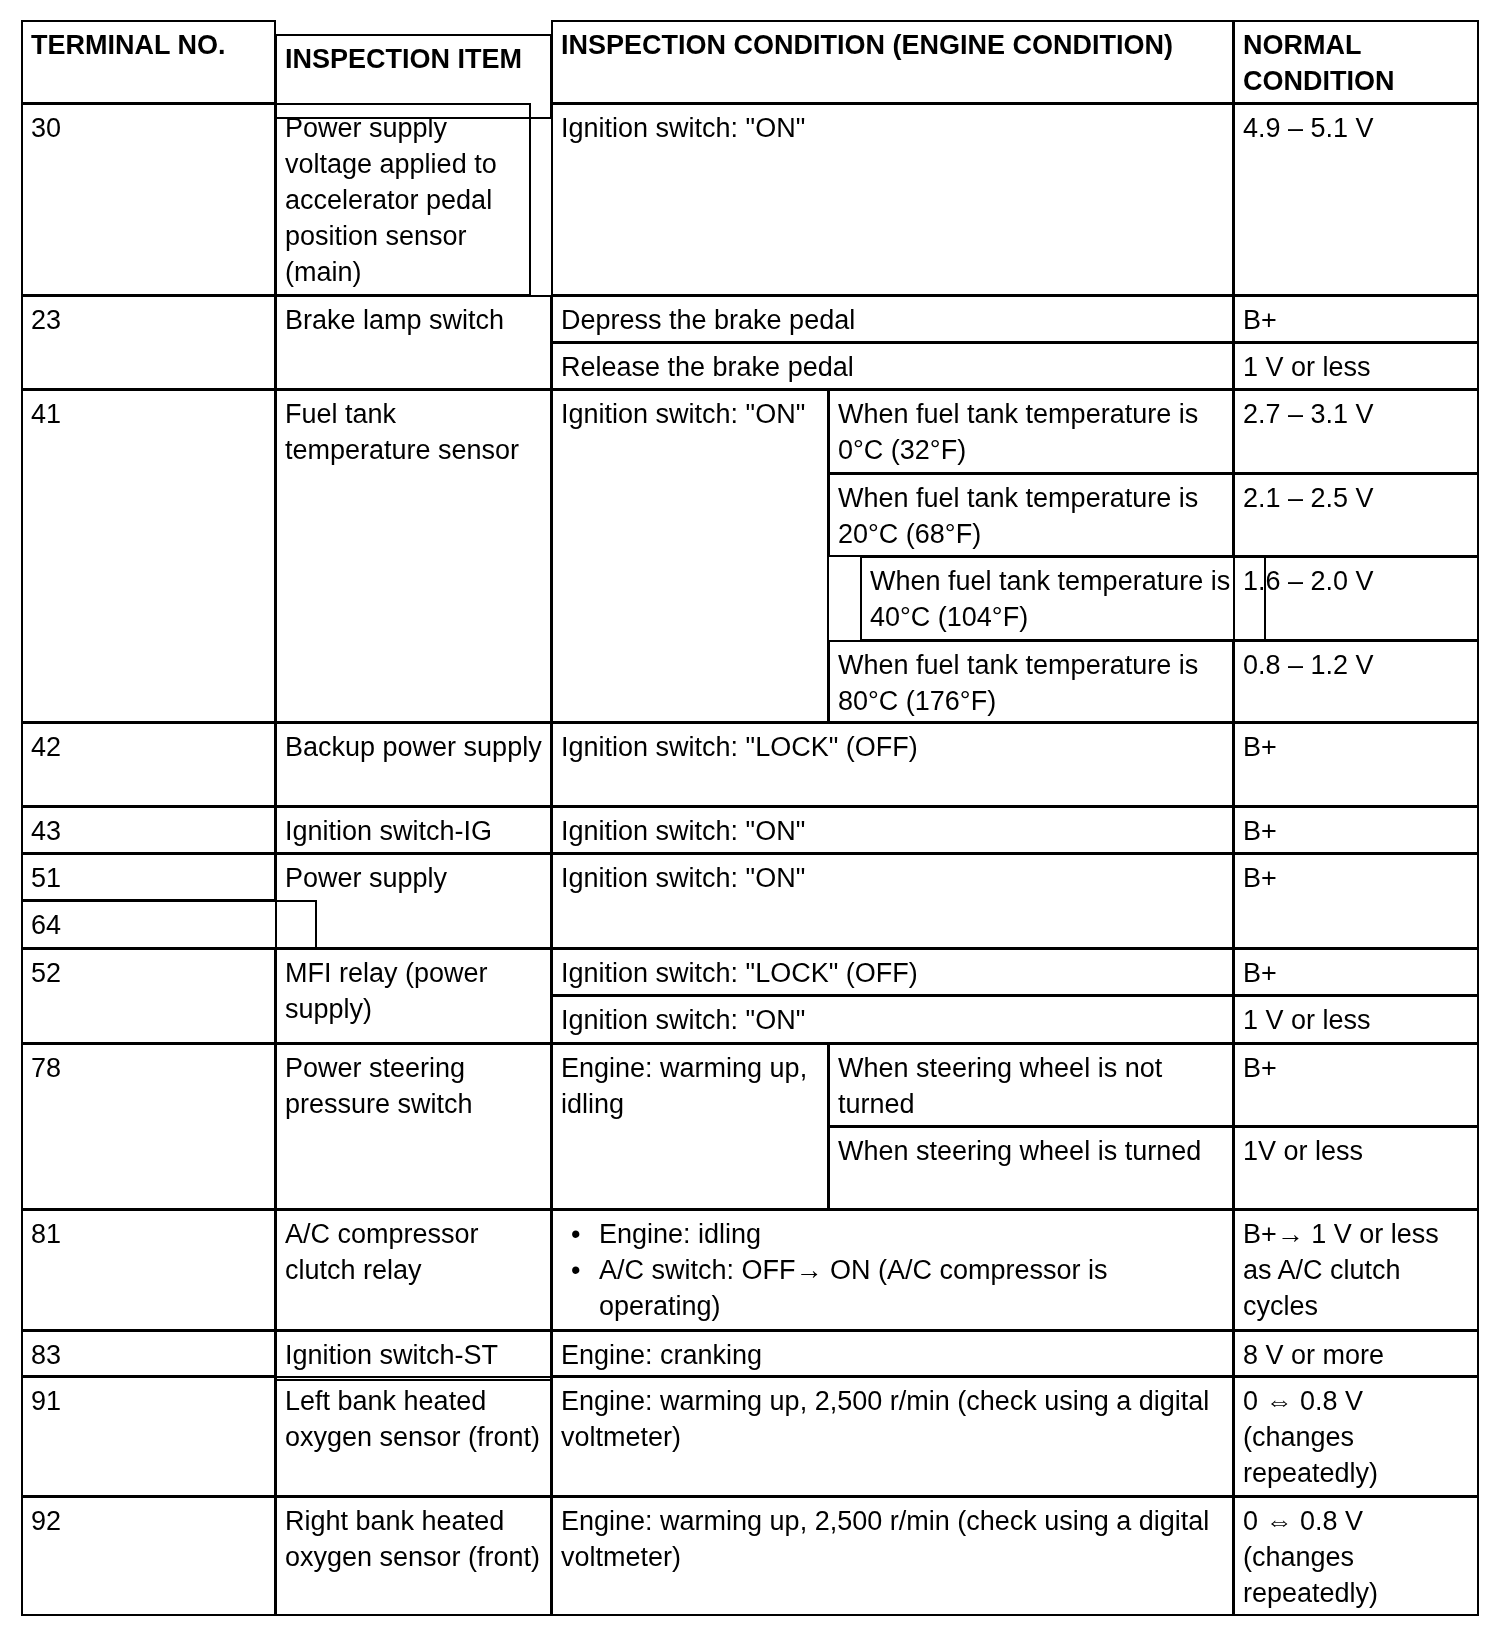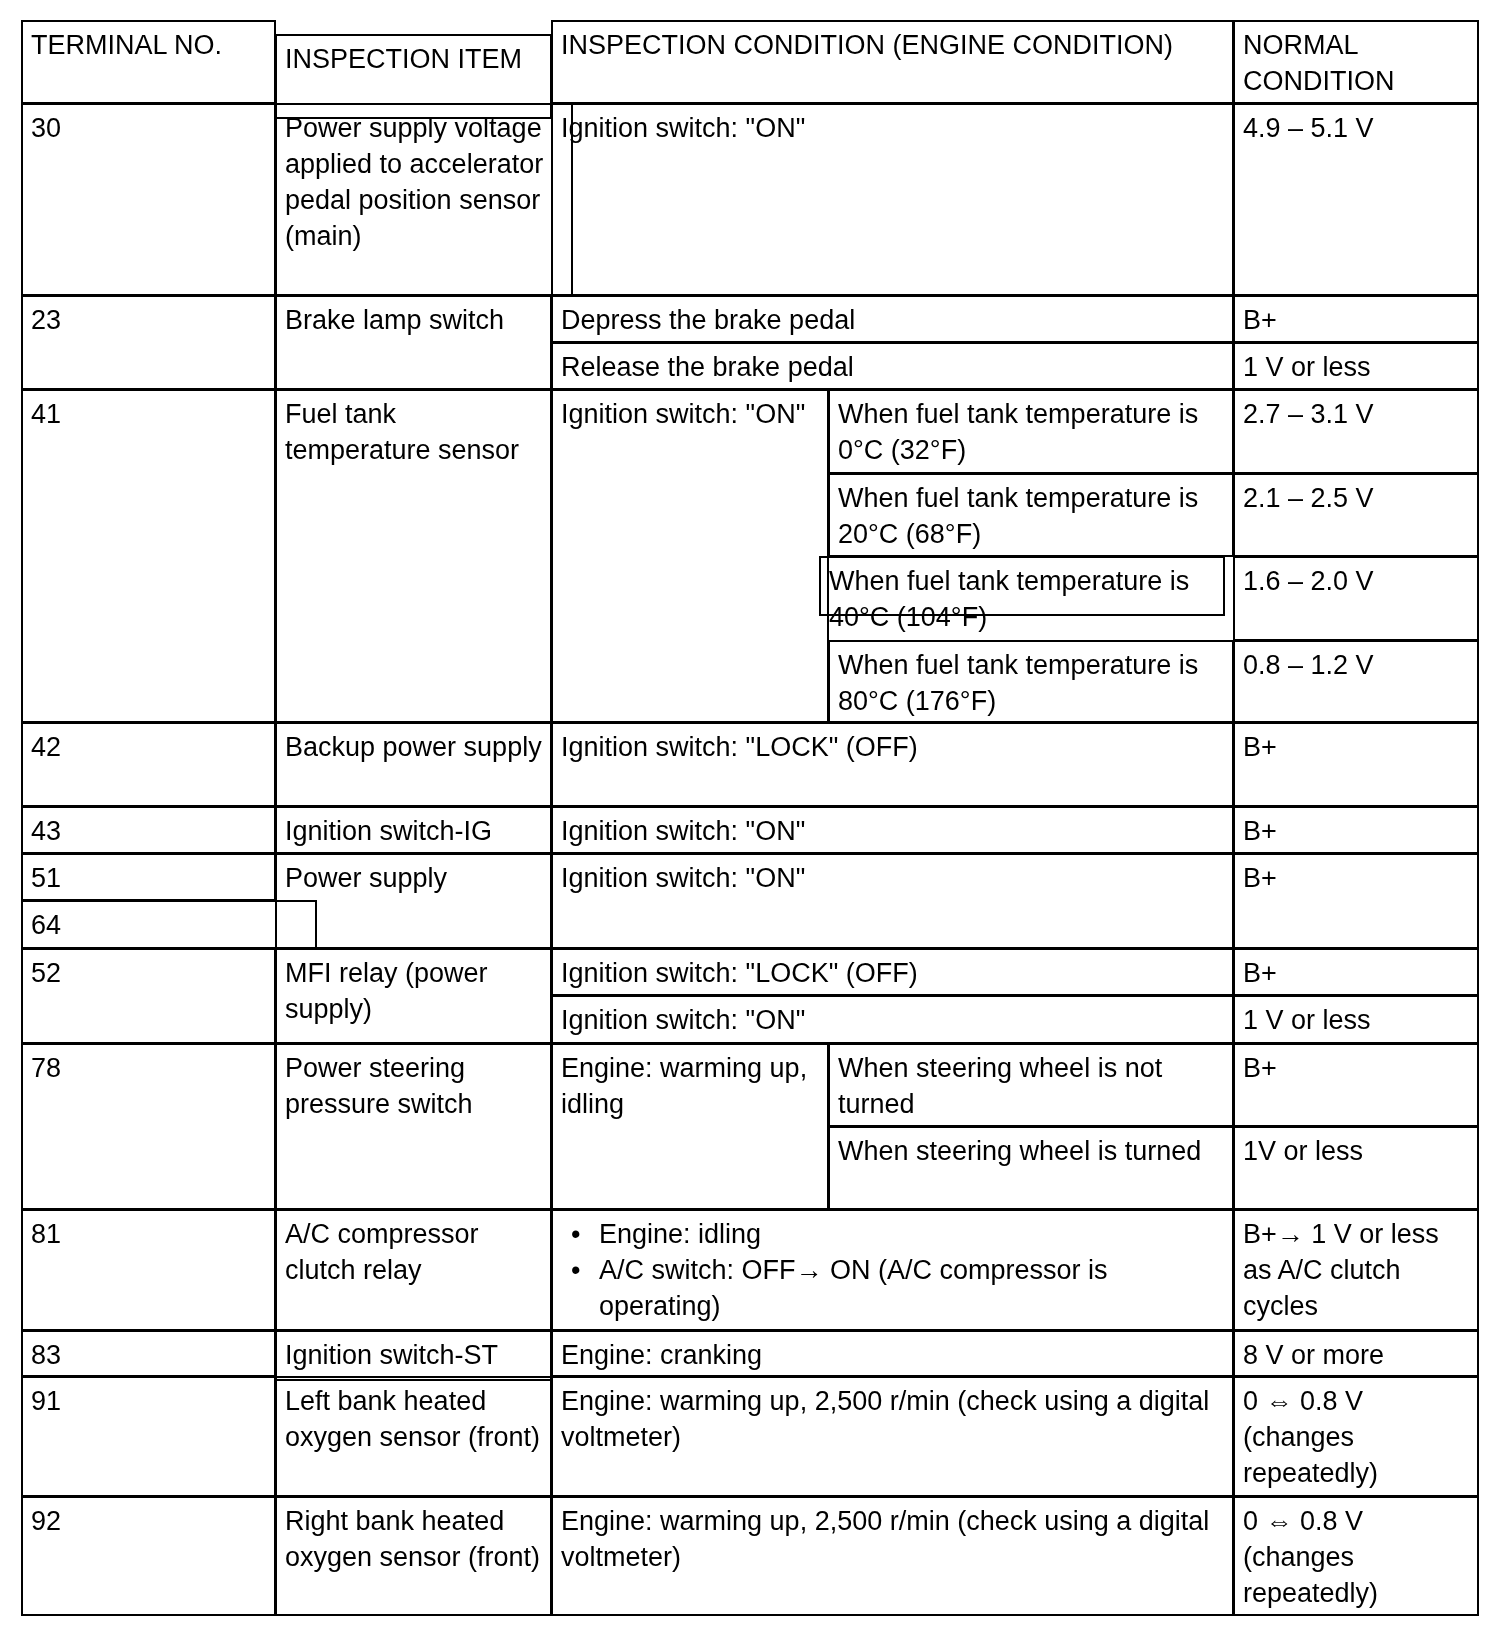--- a/index.html
+++ b/index.html
@@ -8,7 +8,7 @@
   .cell { position: absolute; box-sizing: border-box; border: 2px solid #000;
           margin: -1px 0 0 -1px; padding: 5px 8px 0 8px; font-size: 27px; line-height: 36px;
           white-space: normal; }
-  .hdr { font-weight: normal; }
+  .hdr { font-weight: bold; }
   ul.bullets { margin: 0; padding: 0; list-style: none; }
   ul.bullets li { position: relative; padding-left: 38px; }
   ul.bullets li::before { content: "\2022"; position: absolute; left: 10px; top: 0; }

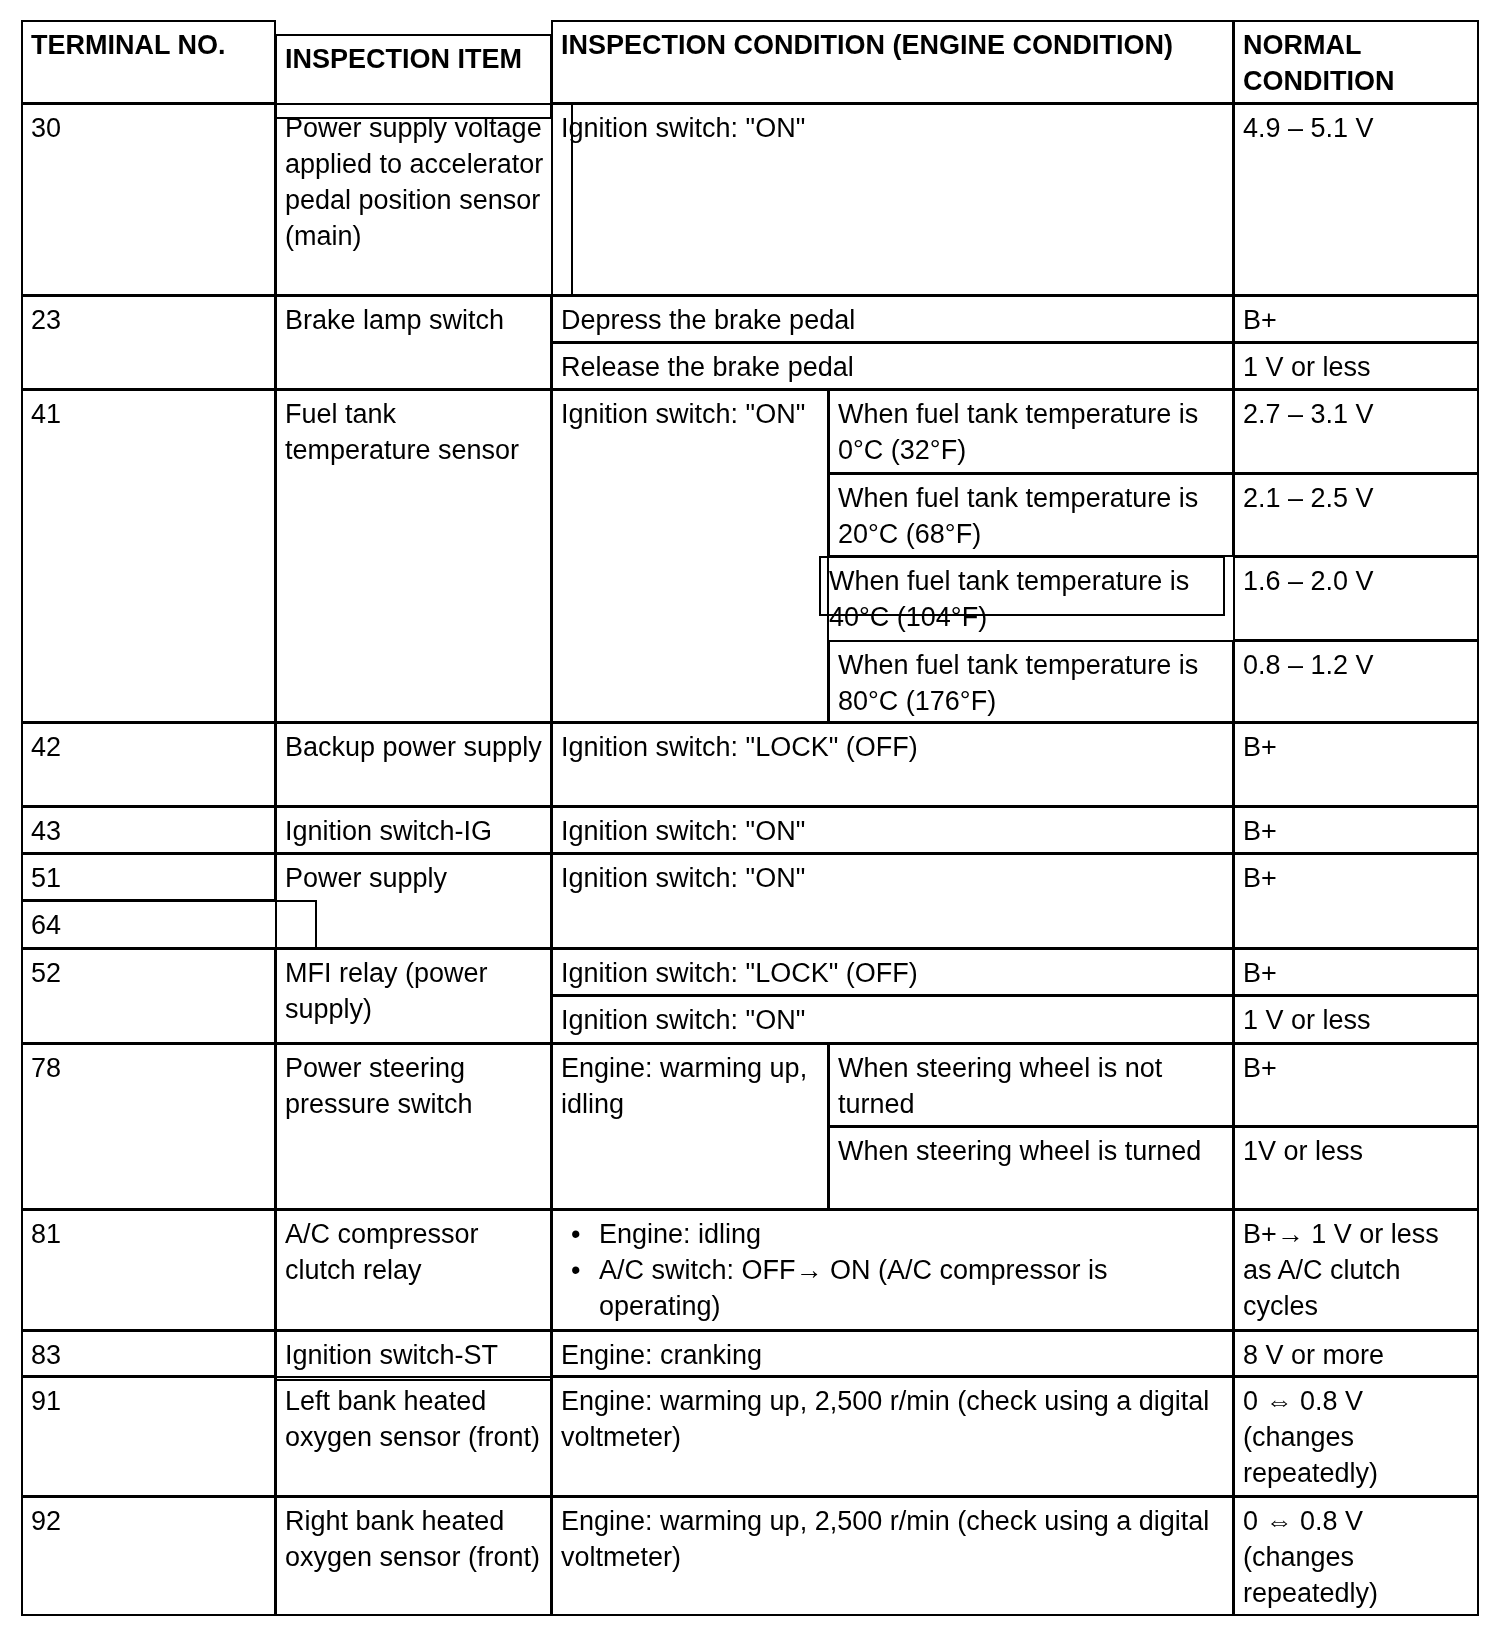--- a/index.html
+++ b/index.html
@@ -24,7 +24,7 @@
   <div class="cell hdr" style="left:1234px;top:21px;width:246px;height:84px">NORMAL CONDITION</div>
 
   <div class="cell" style="left:22px;top:104px;width:255px;height:193px">30</div>
-  <div class="cell" style="left:276px;top:104px;width:298px;height:193px">Power supply voltage applied to accelerator pedal position sensor (main)</div>
+  <div class="cell" style="left:276px;top:104px;width:256px;height:193px">Power supply voltage applied to accelerator pedal position sensor (main)</div>
   <div class="cell" style="left:552px;top:104px;width:683px;height:193px">Ignition switch: "ON"</div>
   <div class="cell" style="left:1234px;top:104px;width:246px;height:193px">4.9 – 5.1 V</div>
 

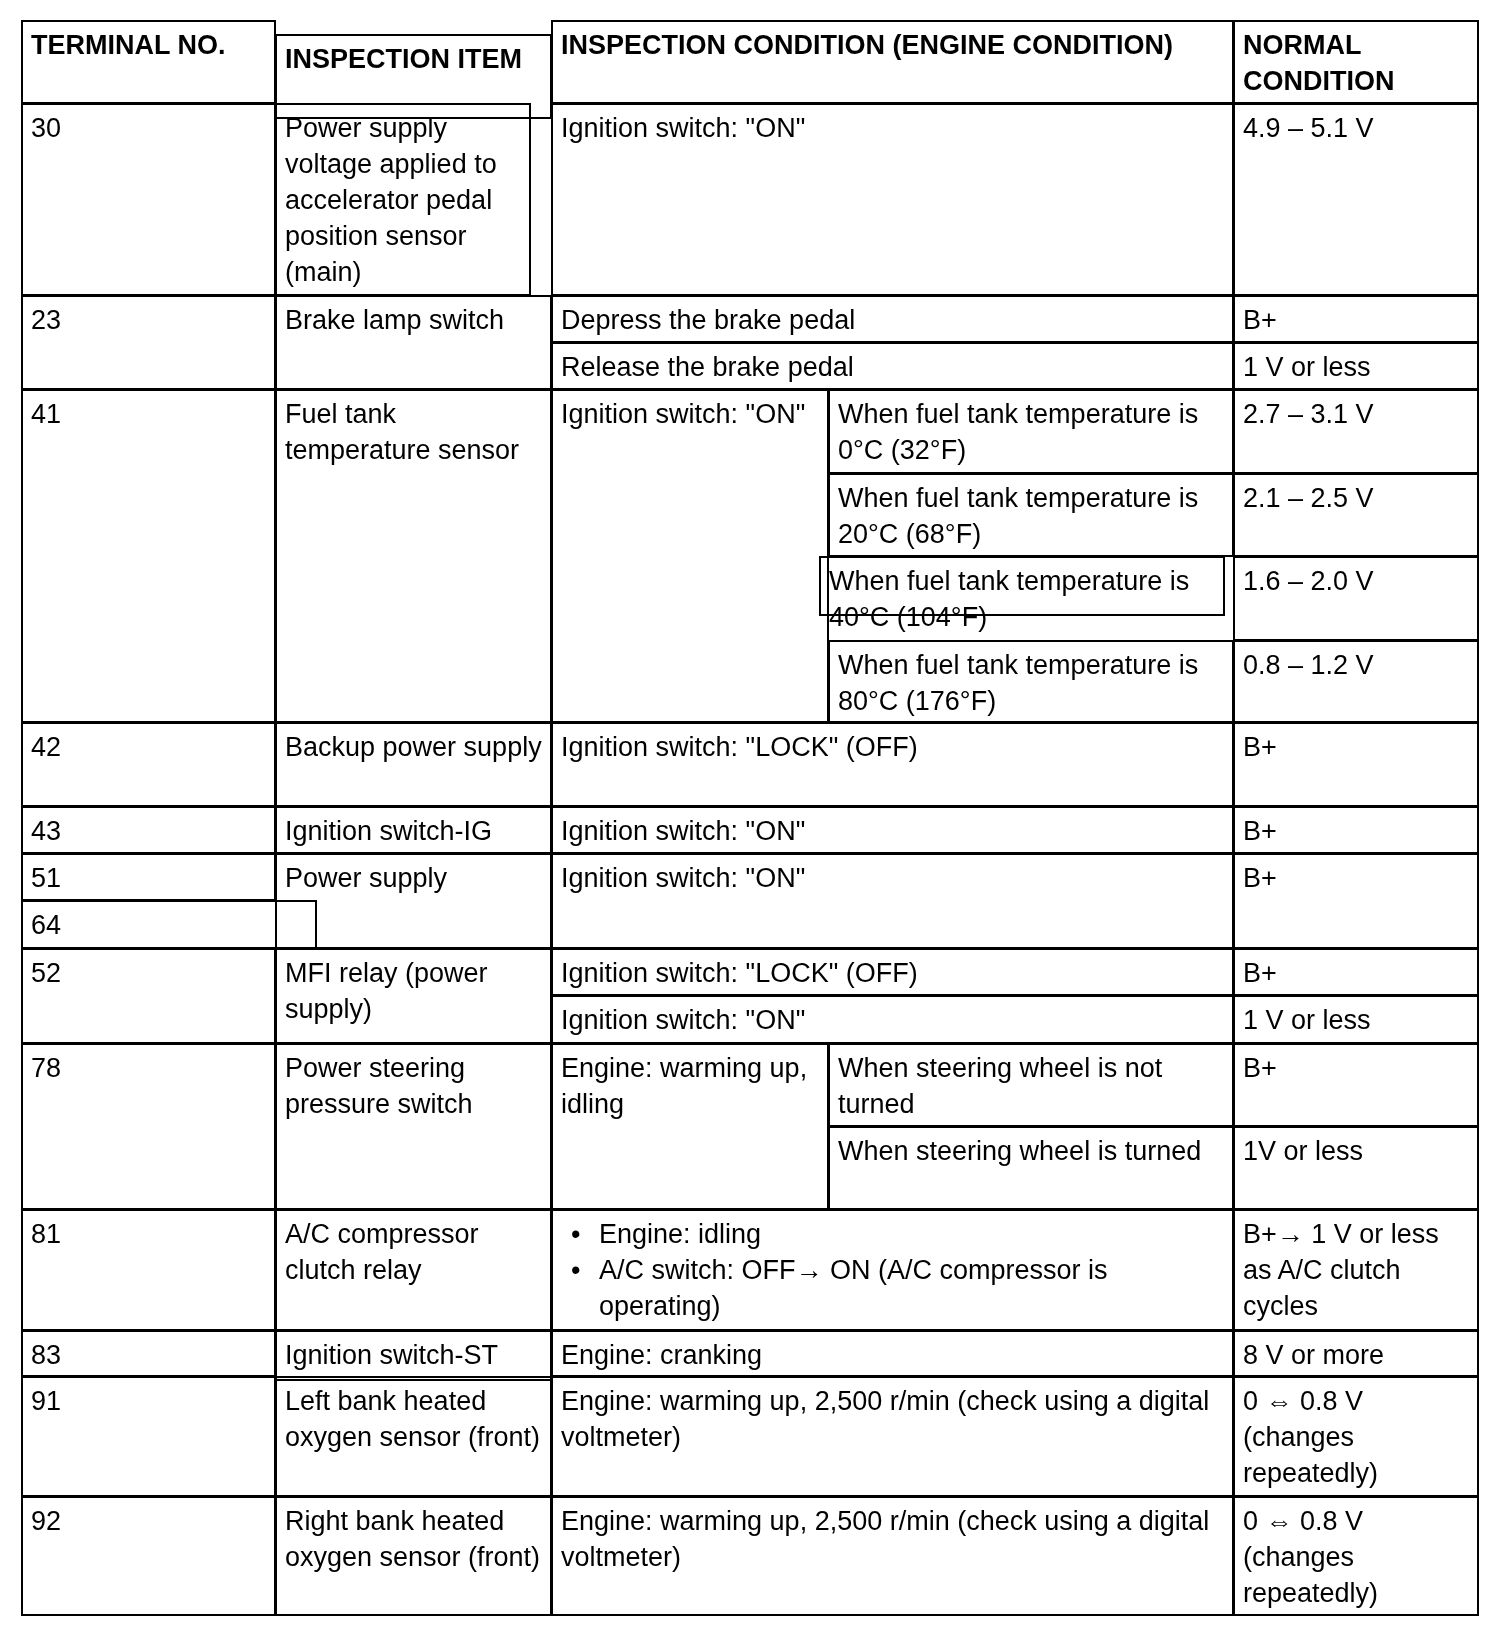--- a/index.html
+++ b/index.html
@@ -42,7 +42,7 @@
   <div class="cell" style="left:1234px;top:390px;width:246px;height:85px">2.7 – 3.1 V</div>
   <div class="cell" style="left:829px;top:474px;width:406px;height:84px">When fuel tank temperature is 20°C (68°F)</div>
   <div class="cell" style="left:1234px;top:474px;width:246px;height:84px">2.1 – 2.5 V</div>
-  <div class="cell" style="left:820px;top:557px;width:406px;height:60px">When fuel tank temperature is 40°C (104°F)</div>
+  <div class="cell" style="left:861px;top:557px;width:406px;height:85px">When fuel tank temperature is 40°C (104°F)</div>
   <div class="cell" style="left:1234px;top:557px;width:246px;height:85px">1.6 – 2.0 V</div>
   <div class="cell" style="left:829px;top:641px;width:406px;height:83px">When fuel tank temperature is 80°C (176°F)</div>
   <div class="cell" style="left:1234px;top:641px;width:246px;height:83px">0.8 – 1.2 V</div>

